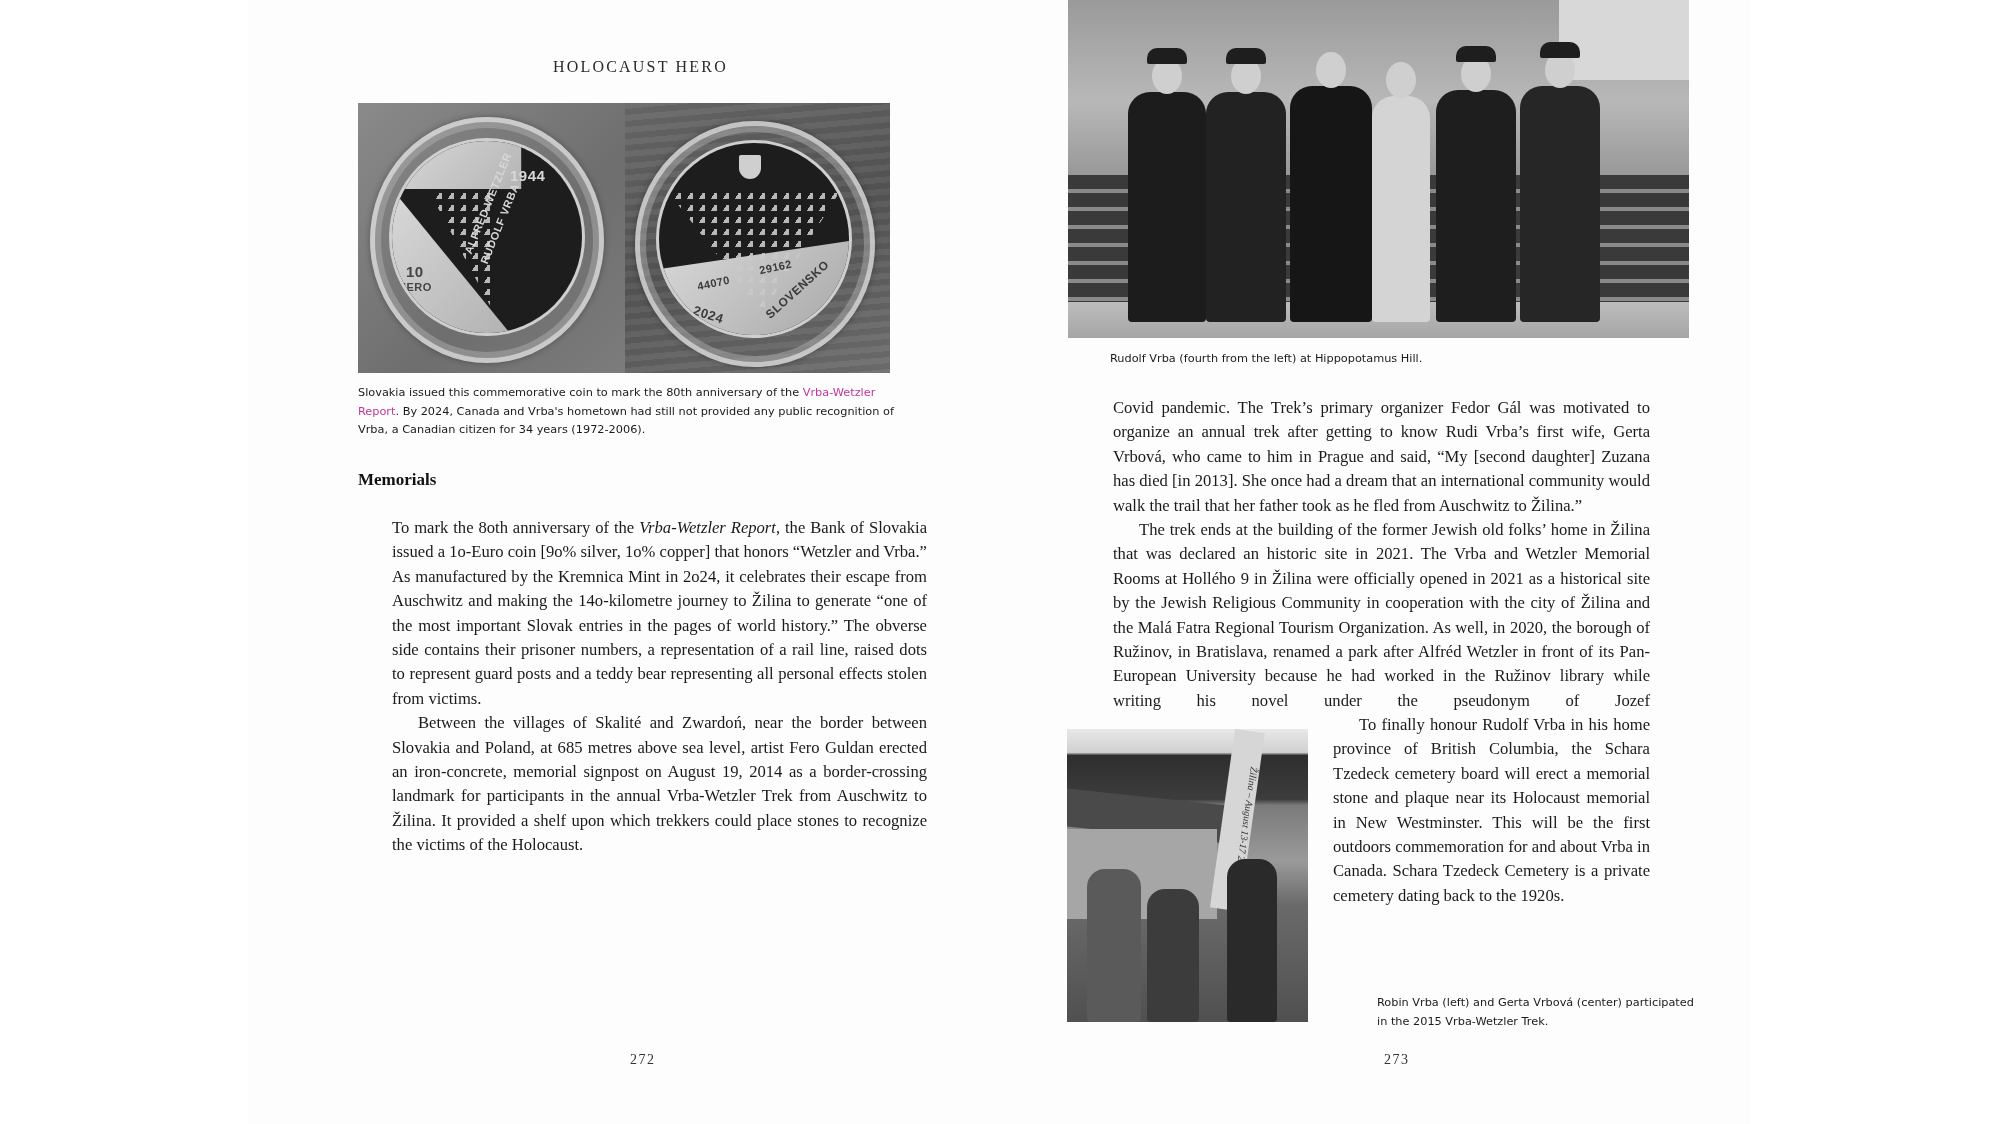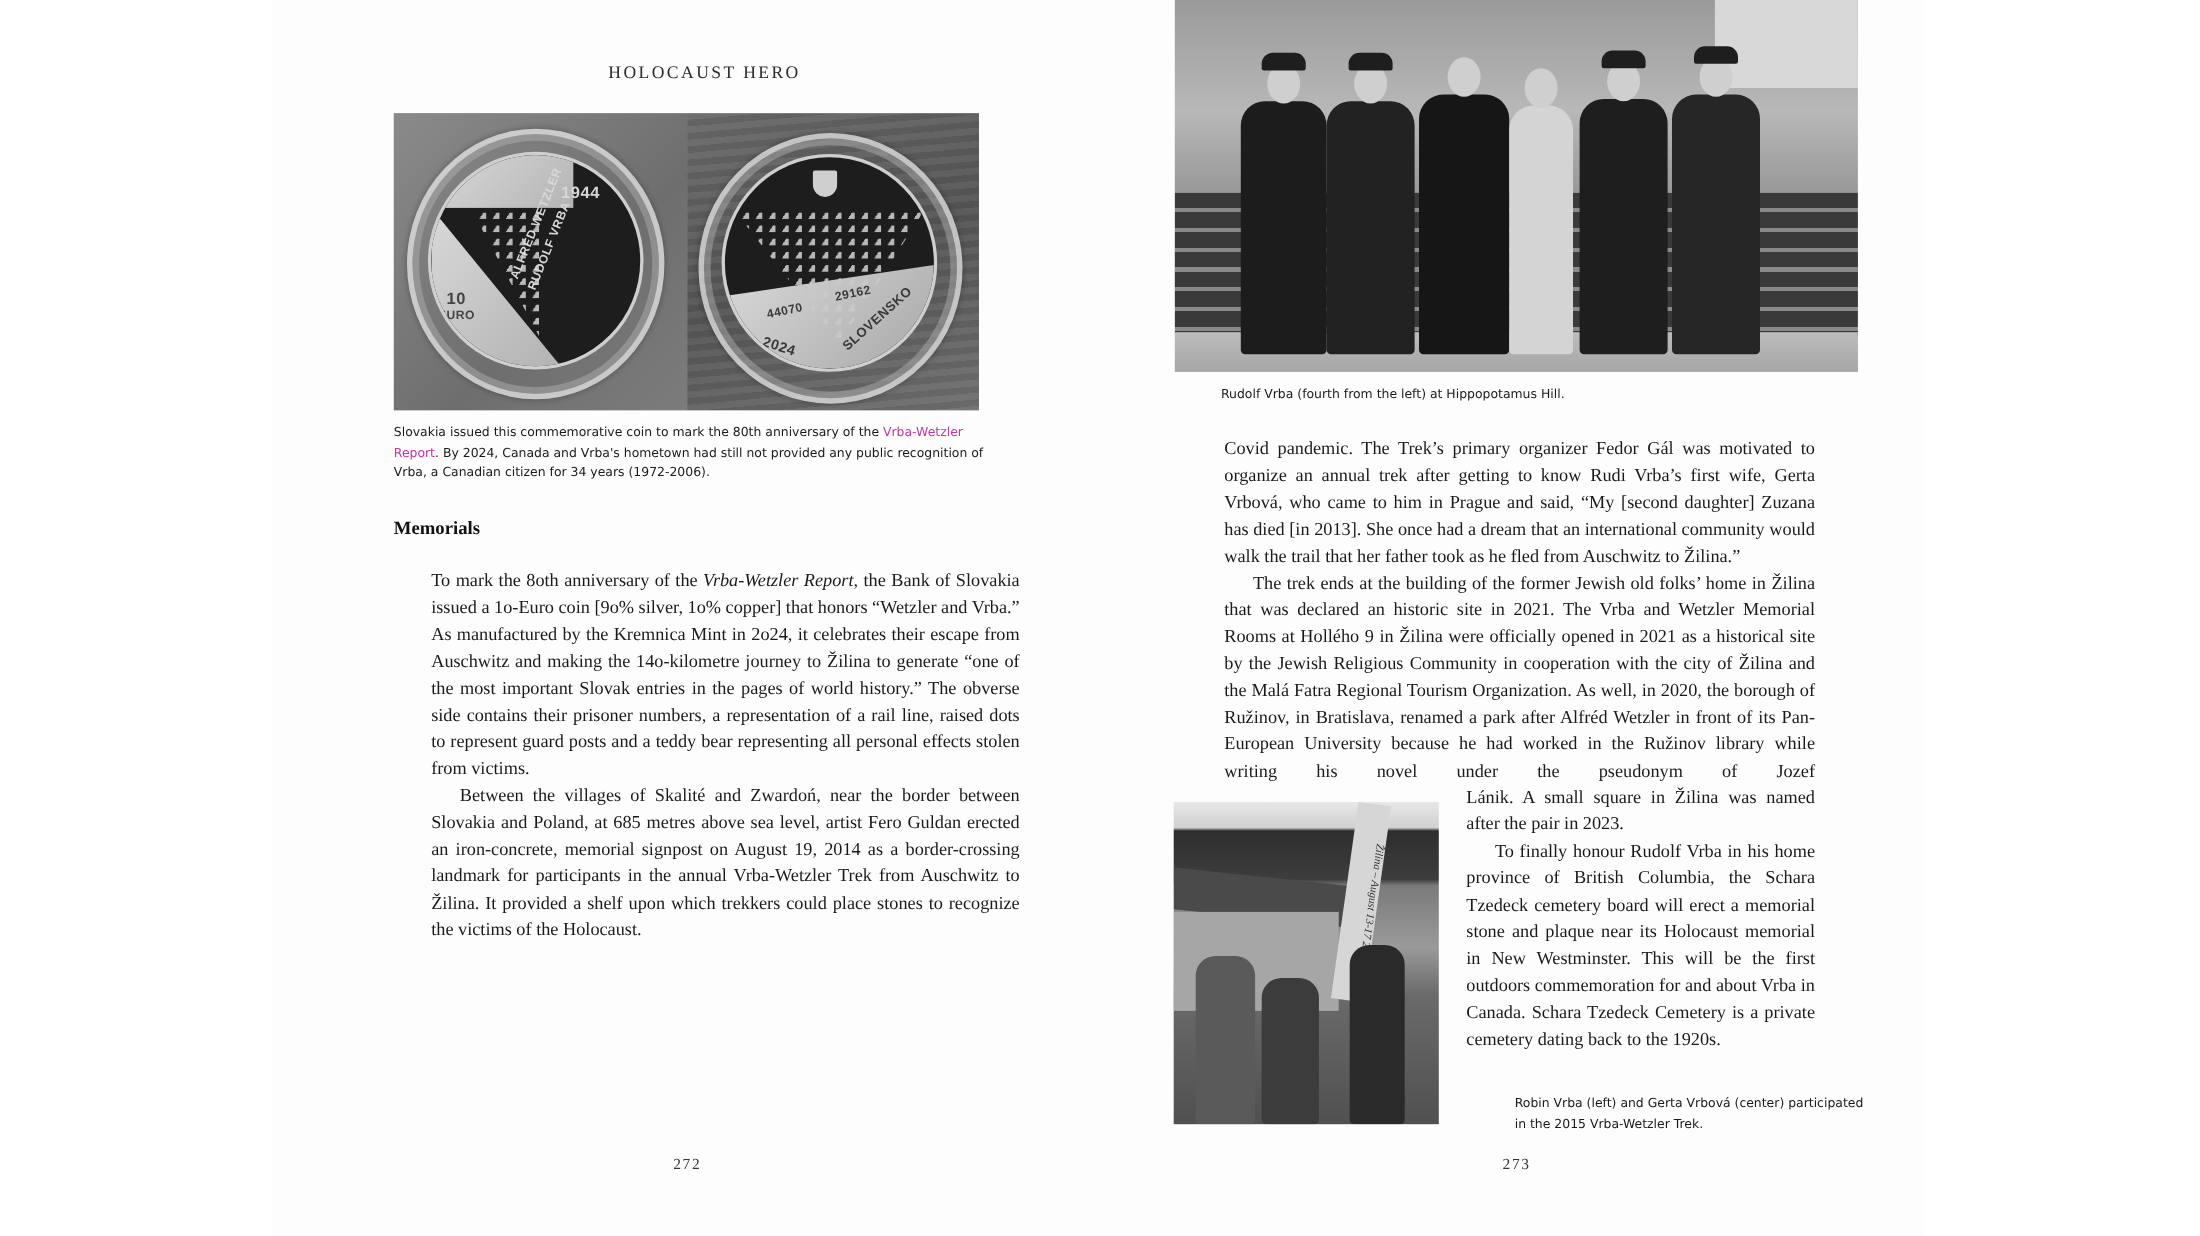--- a/index.html
+++ b/index.html
@@ -124,7 +124,7 @@
       <div class="tri-field" style="left:38px;top:52px;width:64px;height:120px;clip-path:polygon(0 0,100% 0,100% 100%);"></div>
       <span class="coin-text" style="left:118px;top:26px;font-size:15px;">1944</span>
       <span class="coin-text" style="left:14px;top:122px;font-size:15px;color:#444;">10</span>
-      <span class="coin-text" style="left:6px;top:140px;font-size:11px;color:#444;">EURO</span>
+      <span class="coin-text" style="left:6px;top:140px;font-size:11px;color:#444;">HERO</span>
       <span class="coin-text" style="left:70px;top:110px;font-size:11px;transform:rotate(-68deg);transform-origin:left top;">ALFRÉD WETZLER</span>
       <span class="coin-text" style="left:86px;top:120px;font-size:11px;transform:rotate(-68deg);transform-origin:left top;">RUDOLF VRBA</span>
     </div>

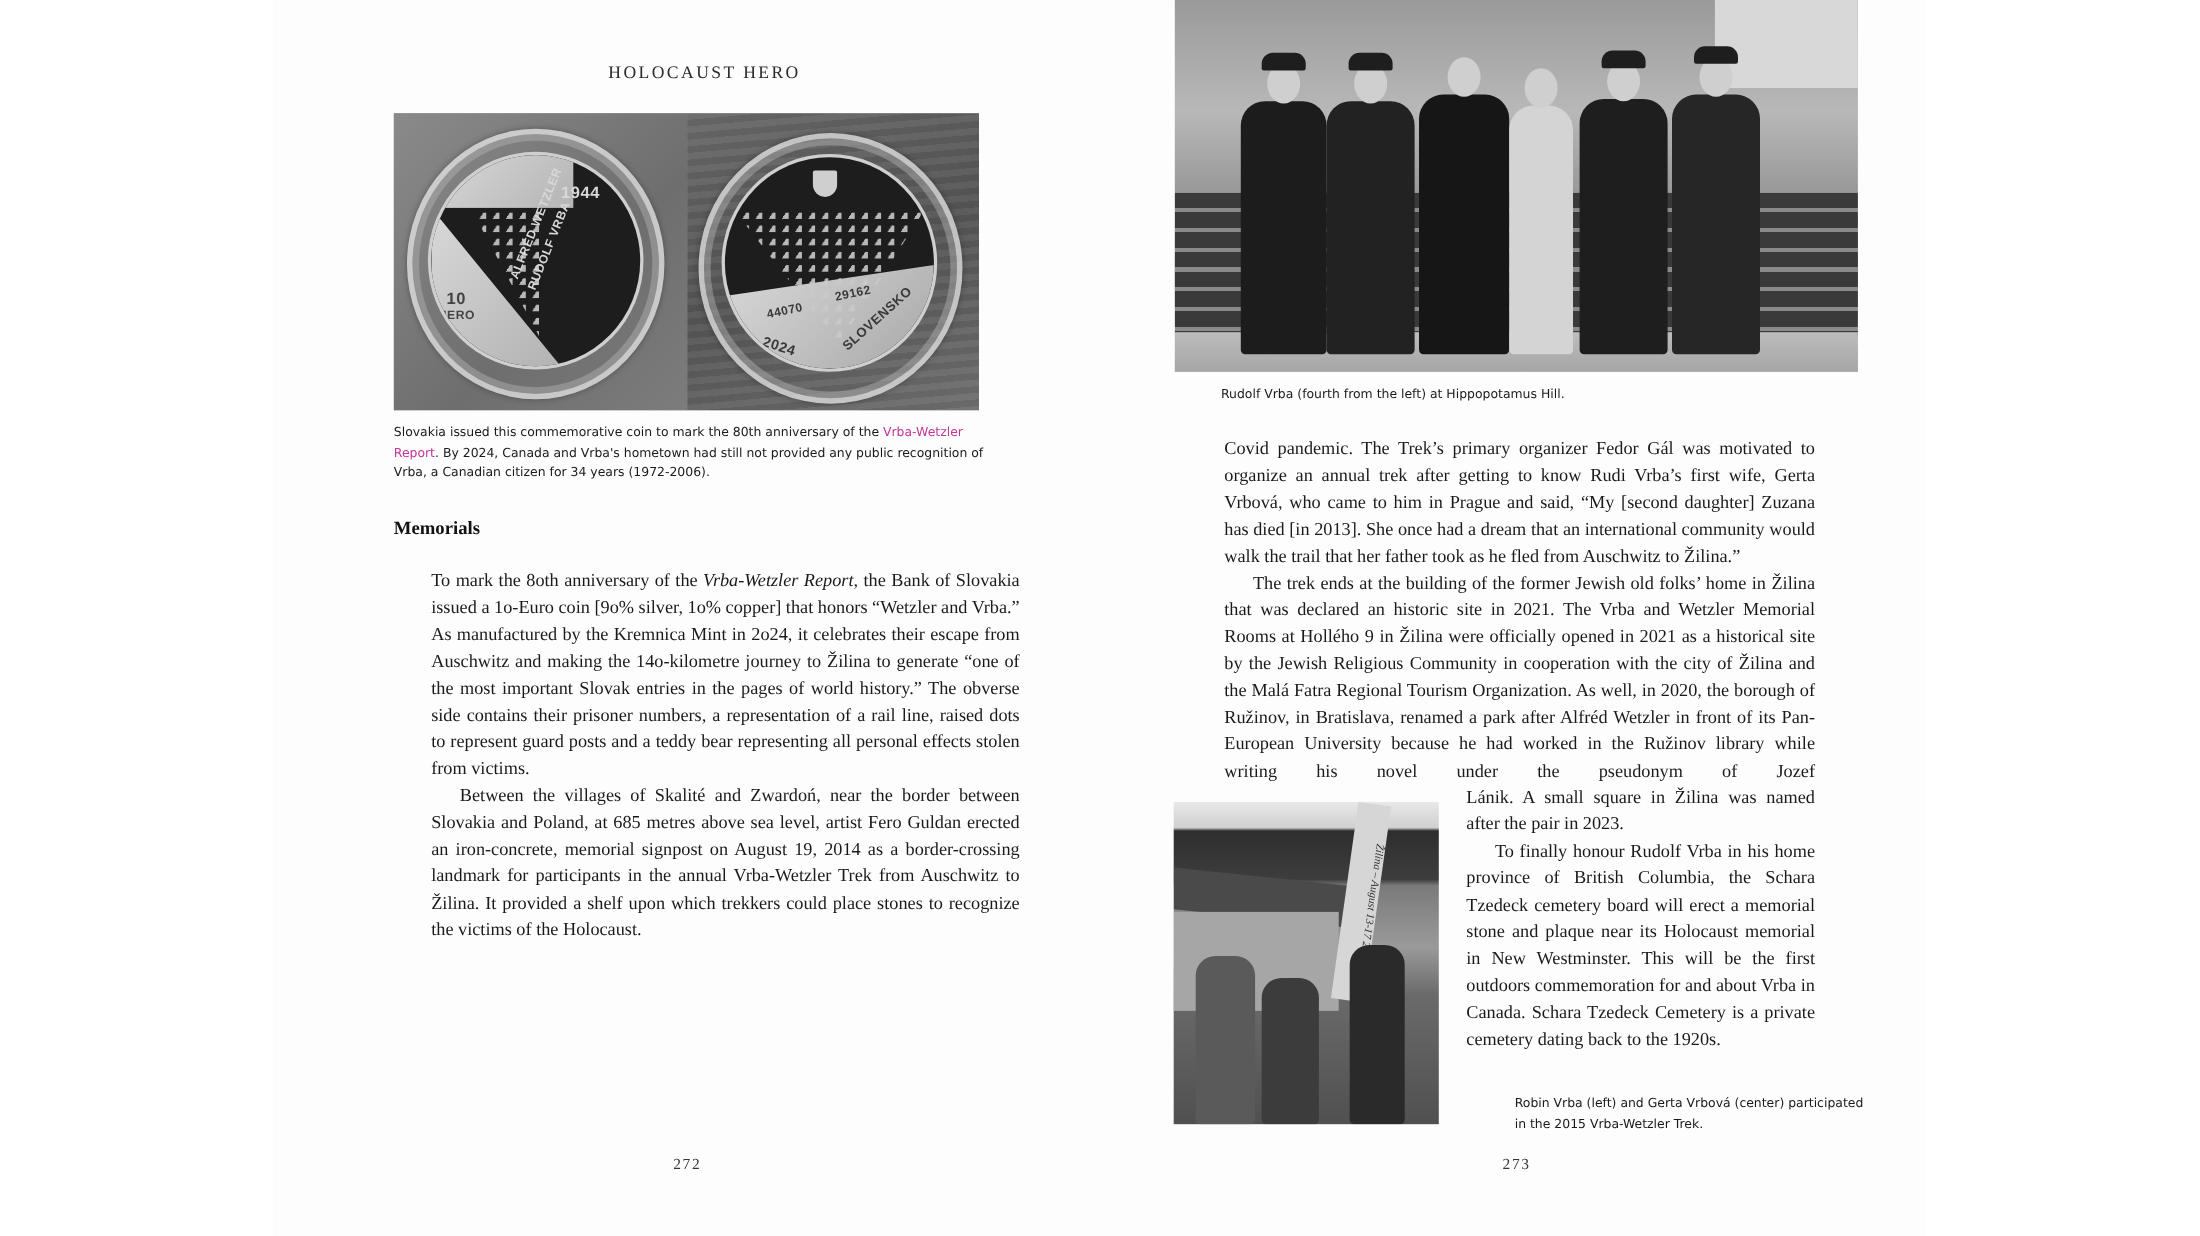--- a/index.html
+++ b/index.html
@@ -199,7 +199,6 @@
 </div>
 
 <div class="body-text body-right-wrap">
-  <p class="noindent">Lánik. A small square in Žilina was named after the pair in 2023.</p>
   <p>To finally honour Rudolf Vrba in his home province of British Columbia, the Schara Tzedeck cemetery board will erect a memorial stone and plaque near its Holocaust memorial in New Westminster. This will be the first outdoors commemoration for and about Vrba in Canada. Schara Tzedeck Cemetery is a private cemetery dating back to the 1920s.</p>
 </div>
 

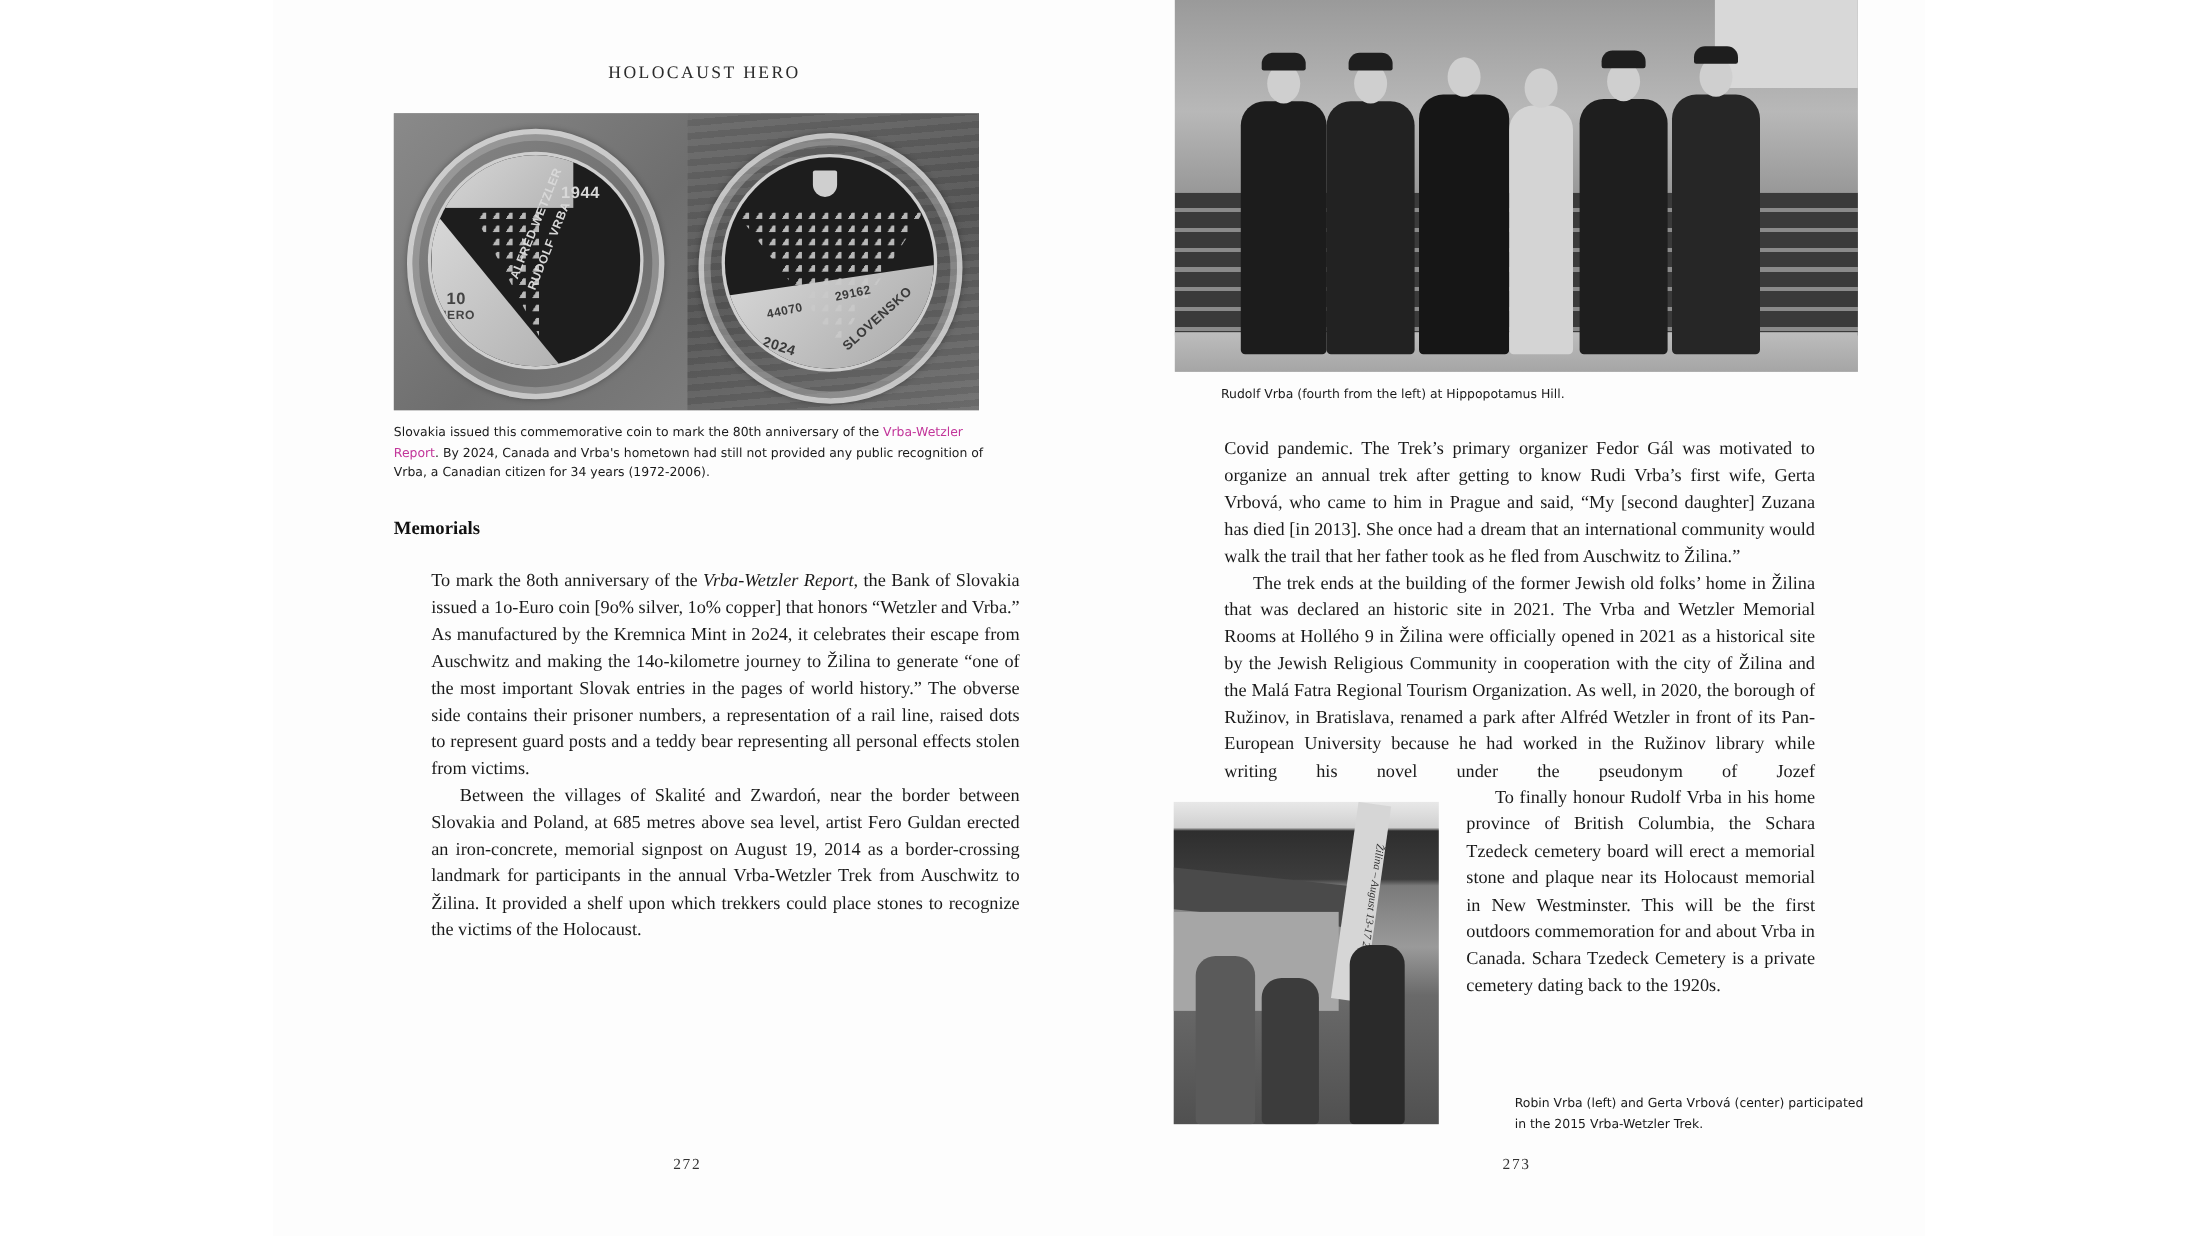--- a/index.html
+++ b/index.html
@@ -75,7 +75,7 @@
   .body-left { left: 358px; top: 516px; width: 535px; margin-left: 34px; }
 
   .folio {
-    position: absolute; top: 1052px; font-size: 14px; letter-spacing: 1.5px; color: #333;
+    position: absolute; top: 1052px; font-size: 14px; letter-spacing: 1.5px; color: #333; margin-left: 18px;
   }
   .folio-left { left: 612px; }
   .folio-right { left: 1366px; }

